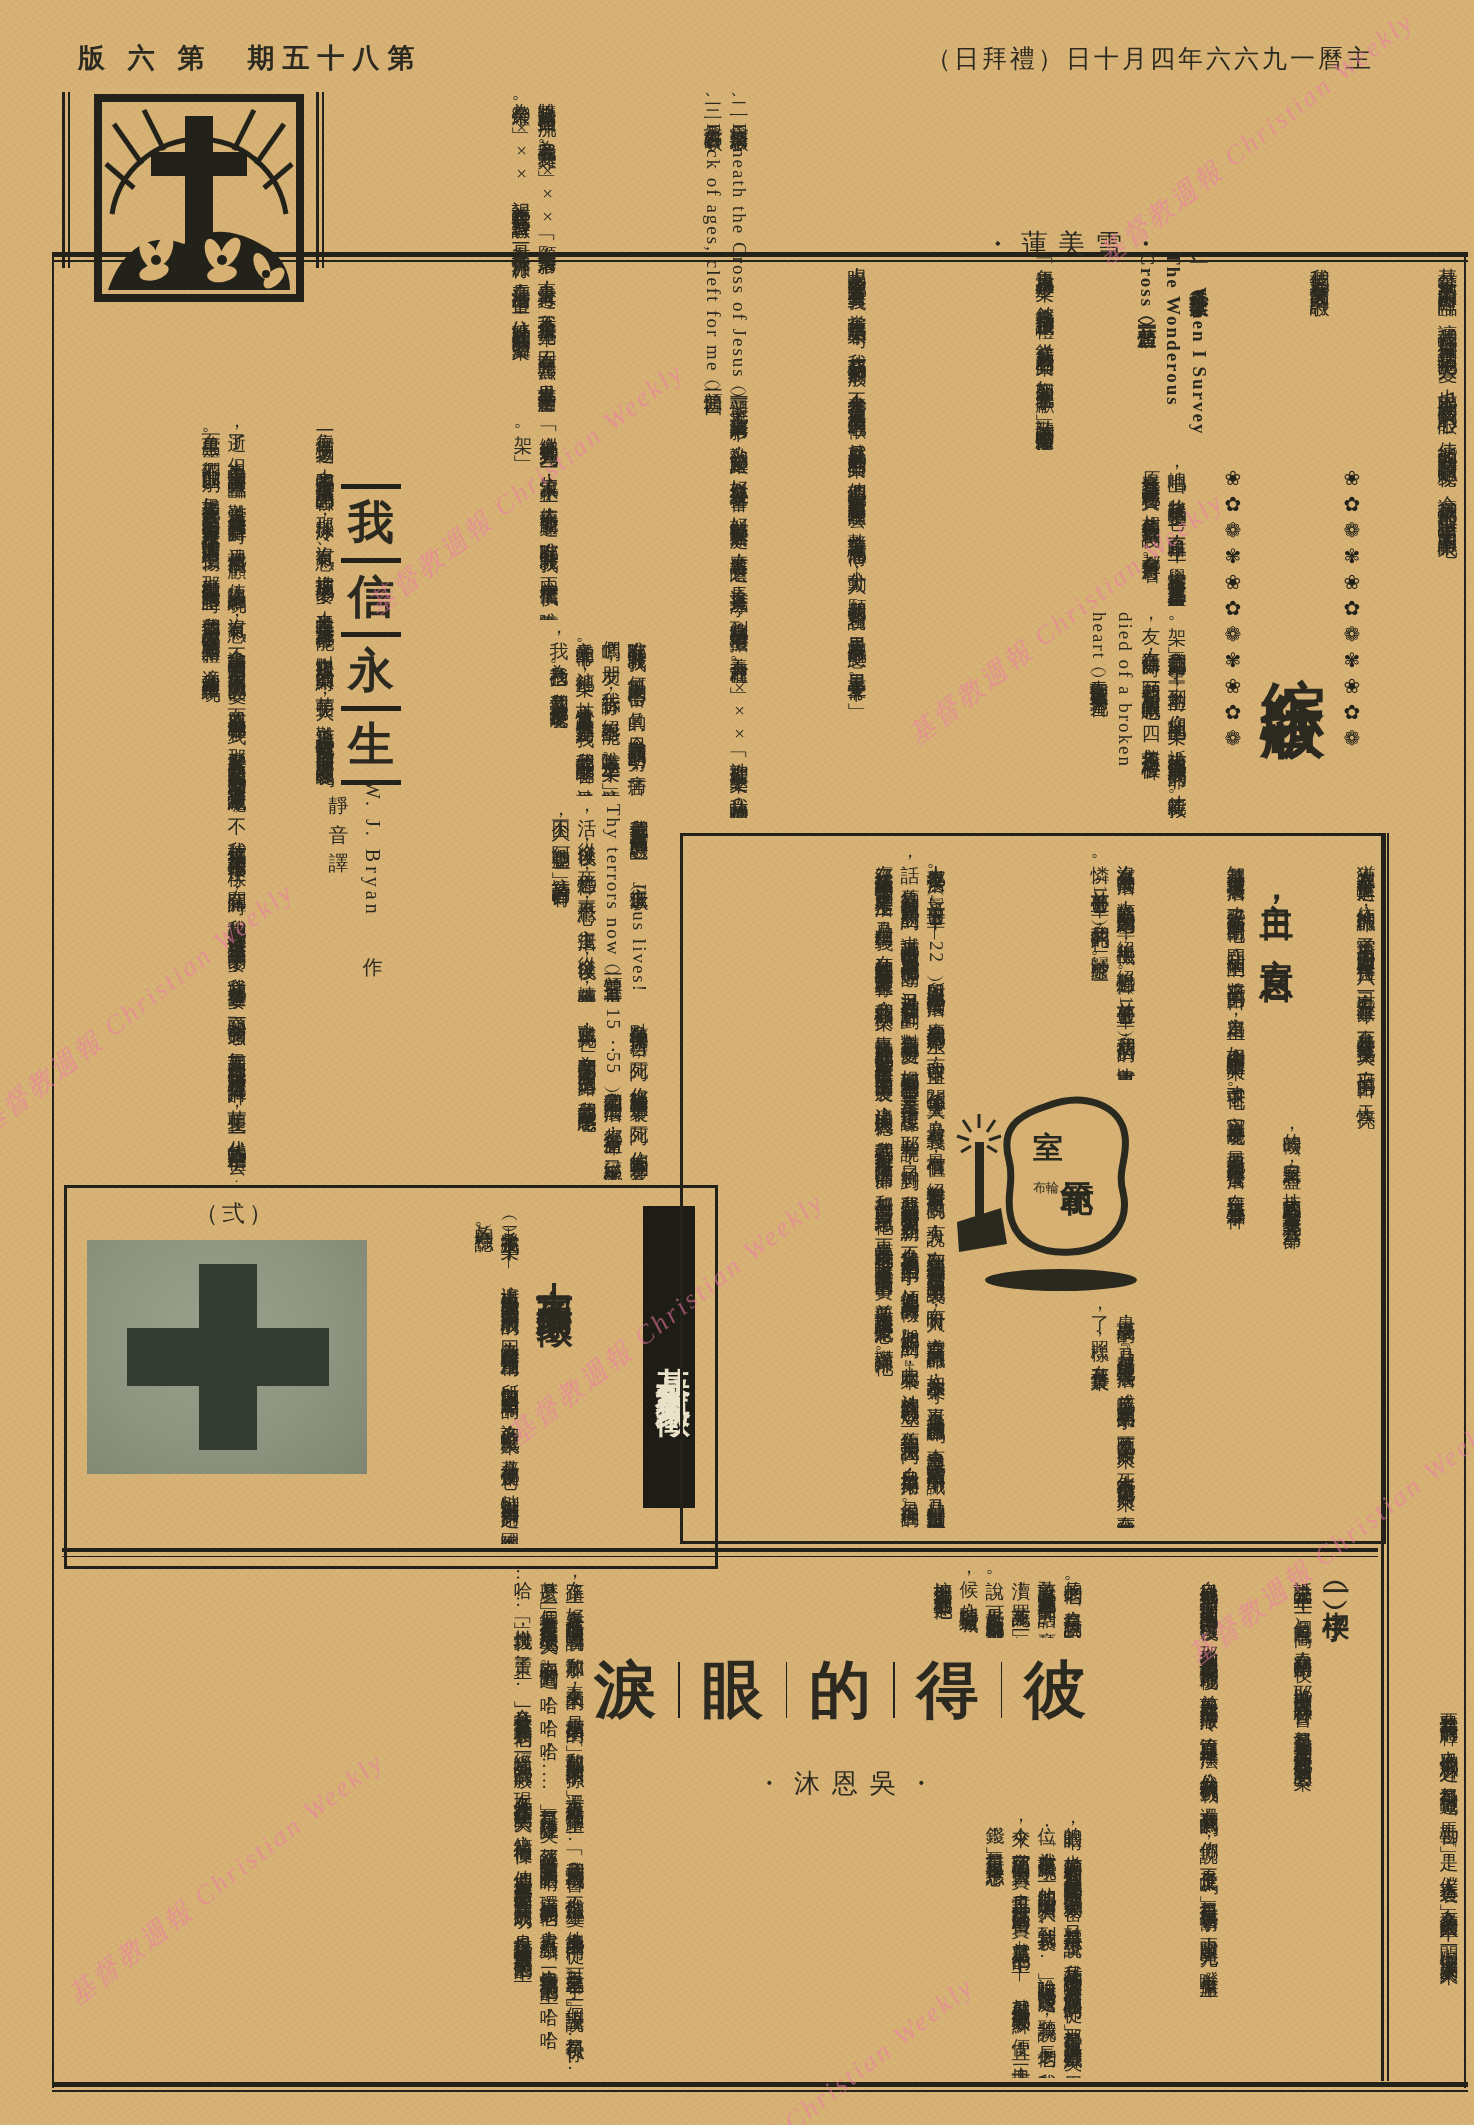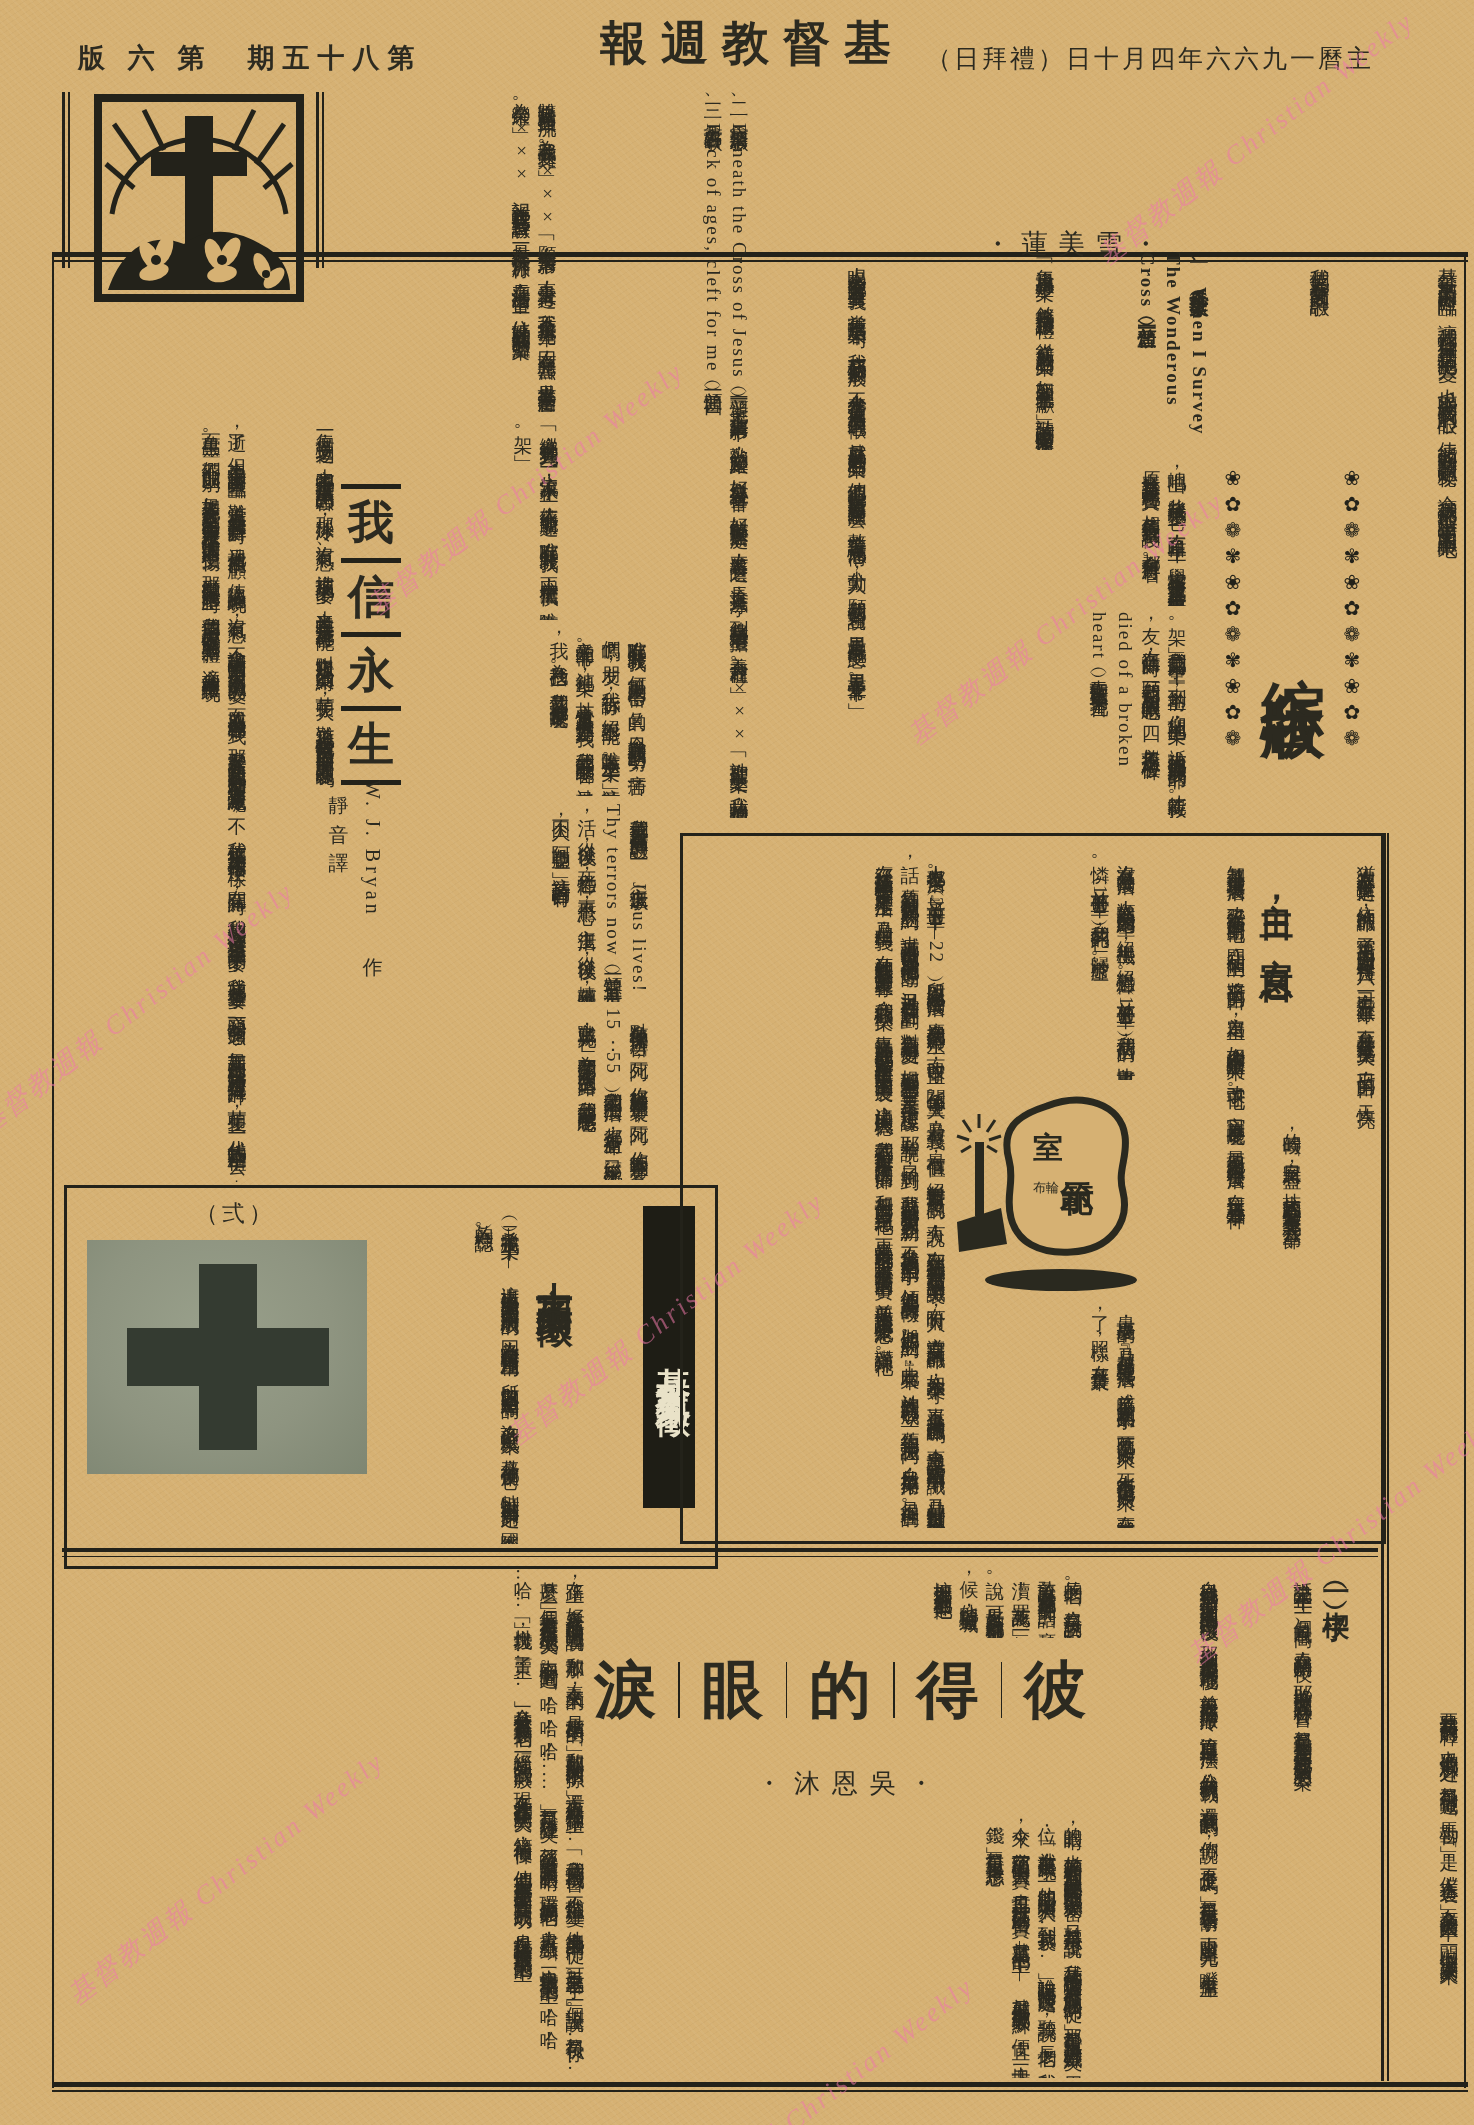--- a/index.html
+++ b/index.html
@@ -44,7 +44,6 @@
   <div class="wm" style="left:620px;top:2085px;">基督教週報 Christian Weekly</div>
 
   <div class="abs rtl" style="left:78px;top:40px;font-size:27px;letter-spacing:8px;font-weight:bold;">第八十五期　第 六 版</div>
-  <div class="abs rtl" style="left:600px;top:12px;font-size:47px;font-weight:bold;letter-spacing:14px;">基督教週報</div>
   <div class="abs rtl" style="left:926px;top:42px;font-size:25px;letter-spacing:3px;">主曆一九六六年四月十日（禮拜日）</div>
   <div class="abs dbl" style="left:52px;top:252px;width:1416px;"></div>
   <div class="abs rule" style="left:52px;top:256px;width:2px;height:1832px;"></div>

